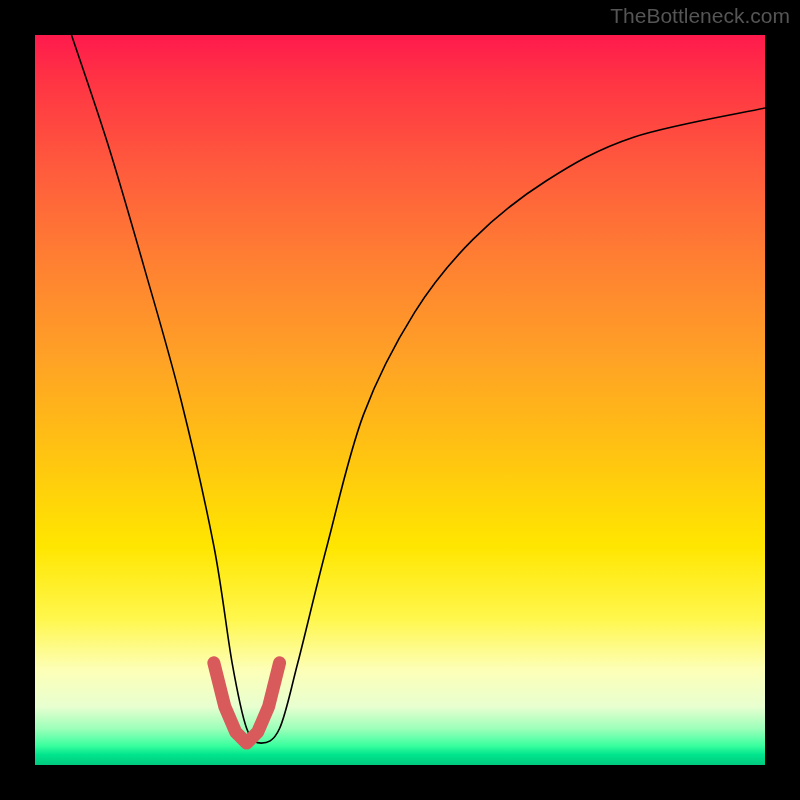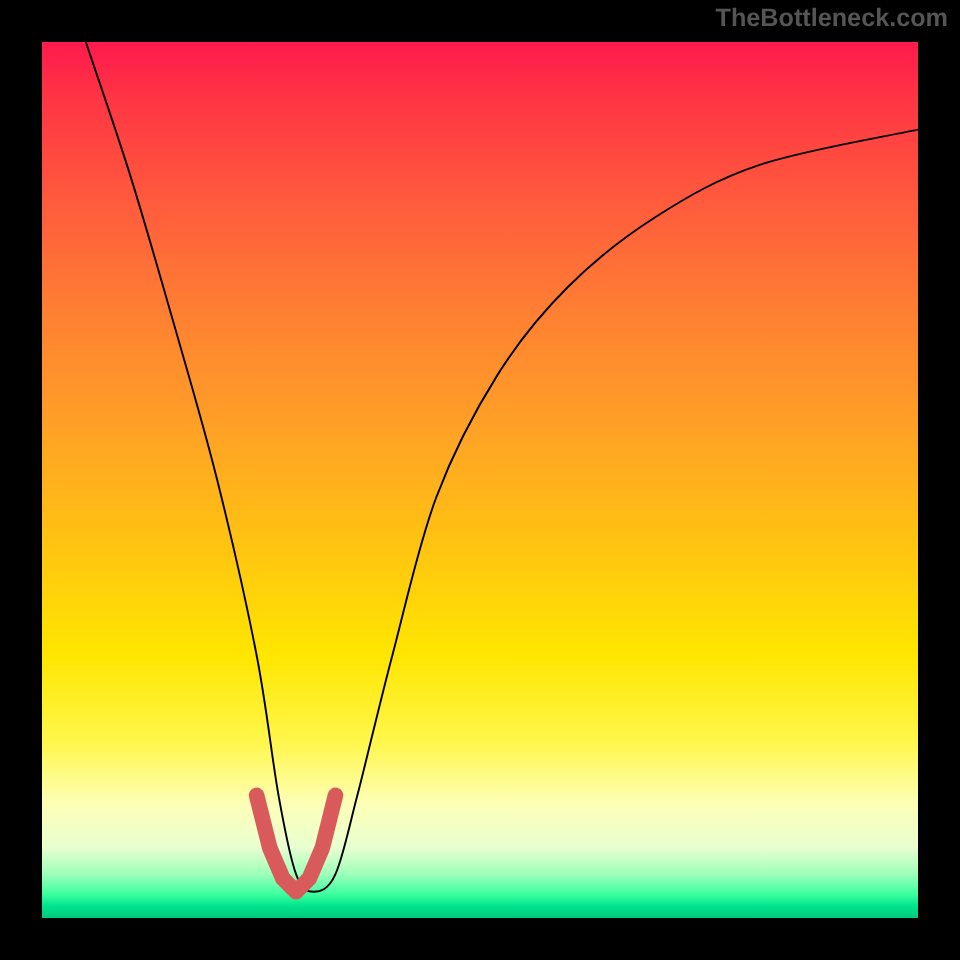--- a/index.html
+++ b/index.html
@@ -17,7 +17,7 @@
     right: 10px;
     color: #555;
     font-size: 21px;
-    font-weight: 700;
+    font-weight: 400;
   }
   .plot-area {
     position: absolute;

